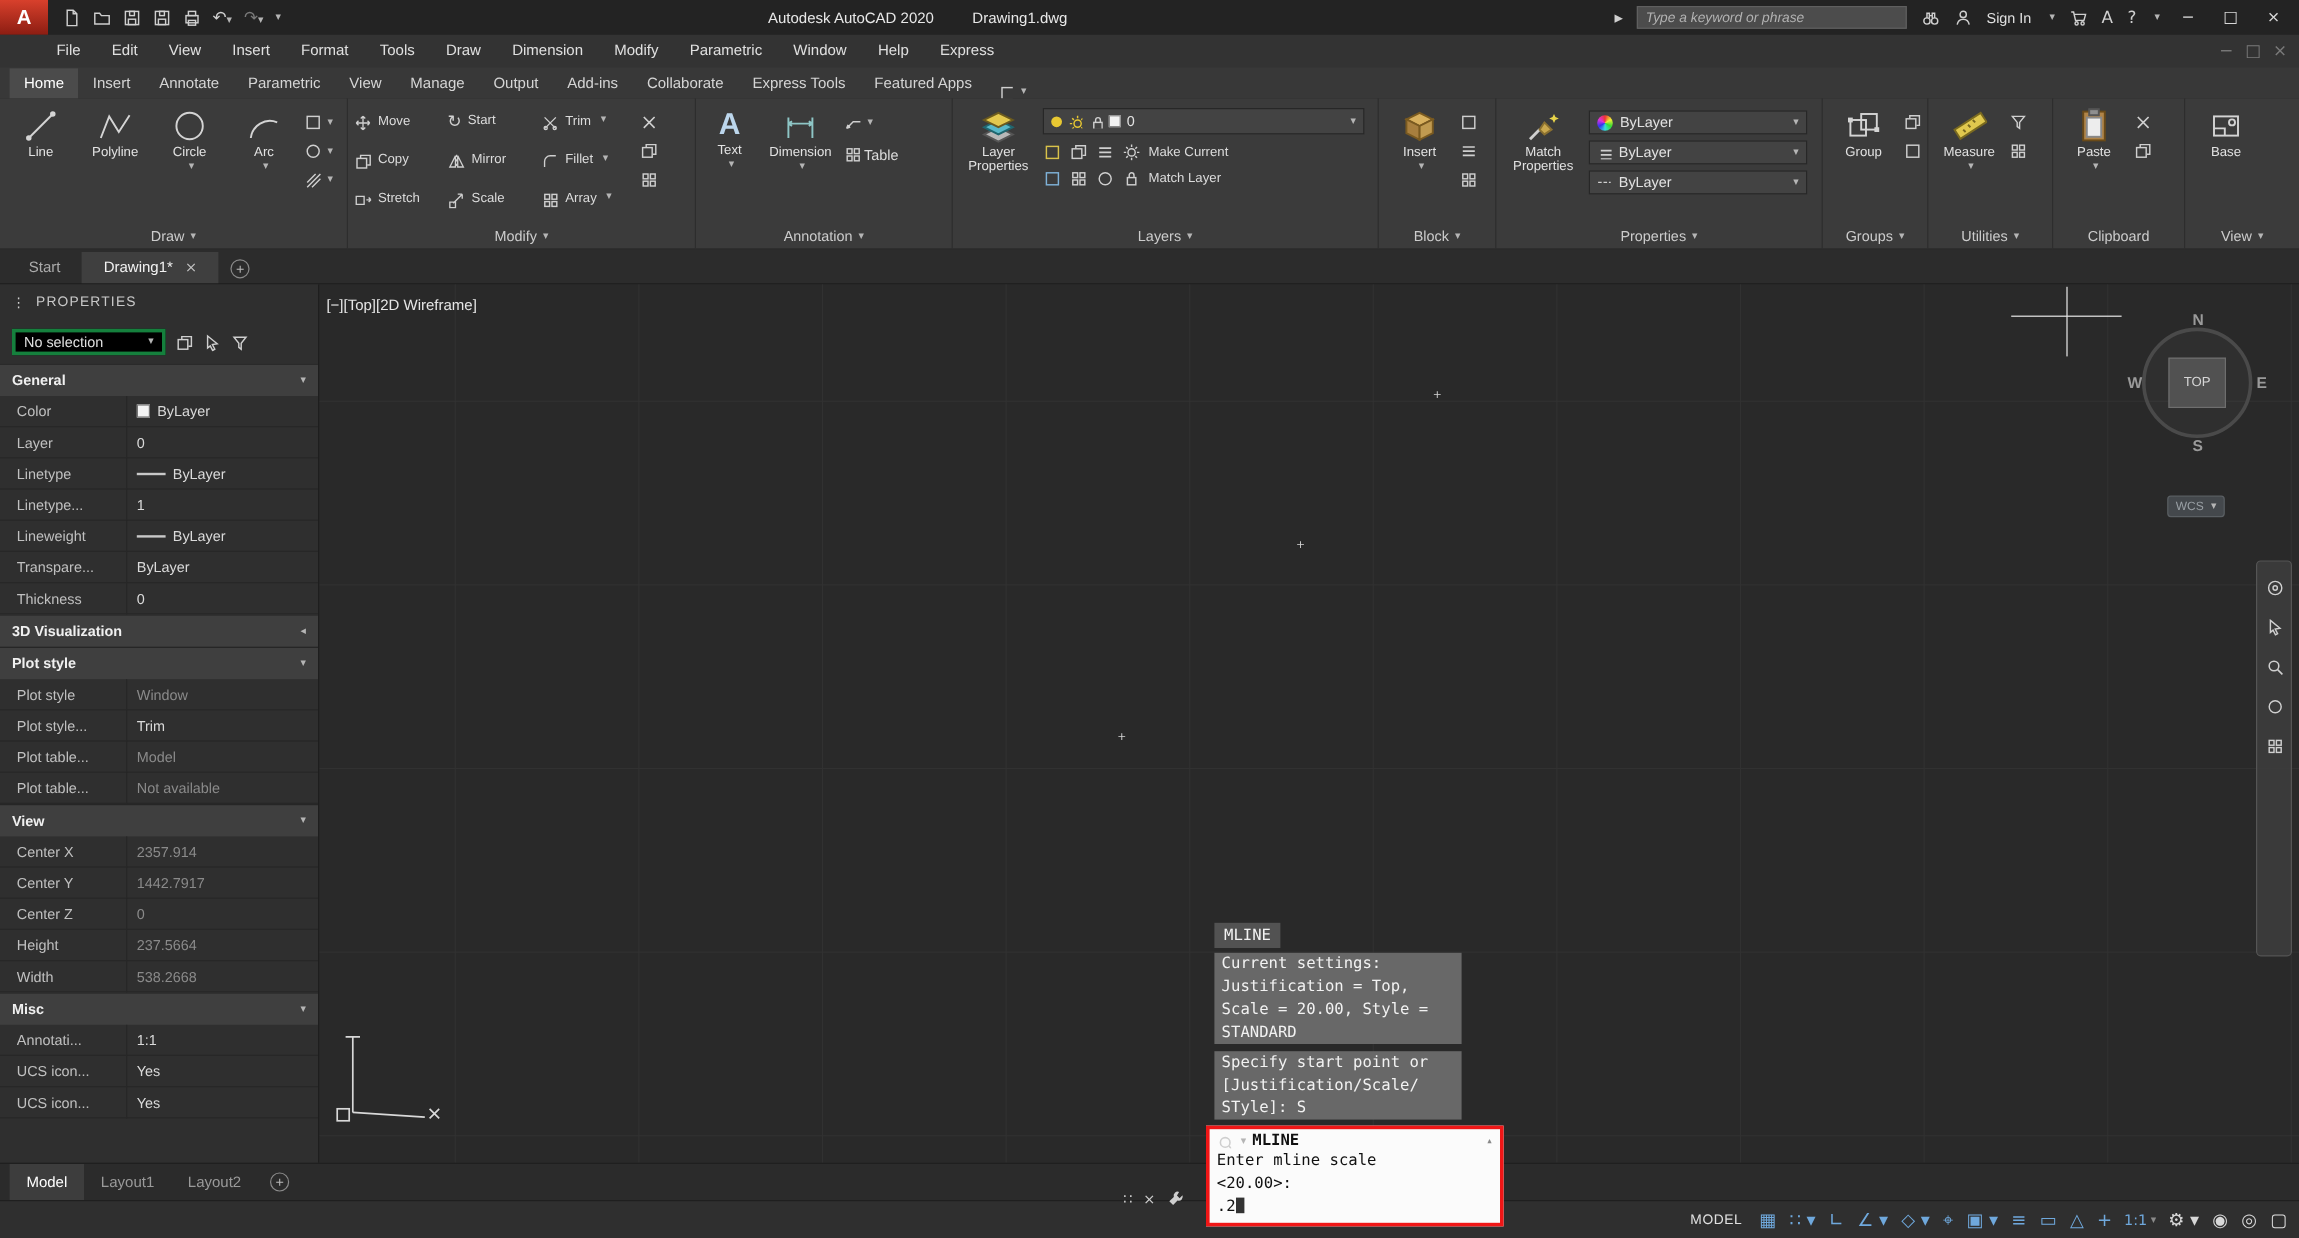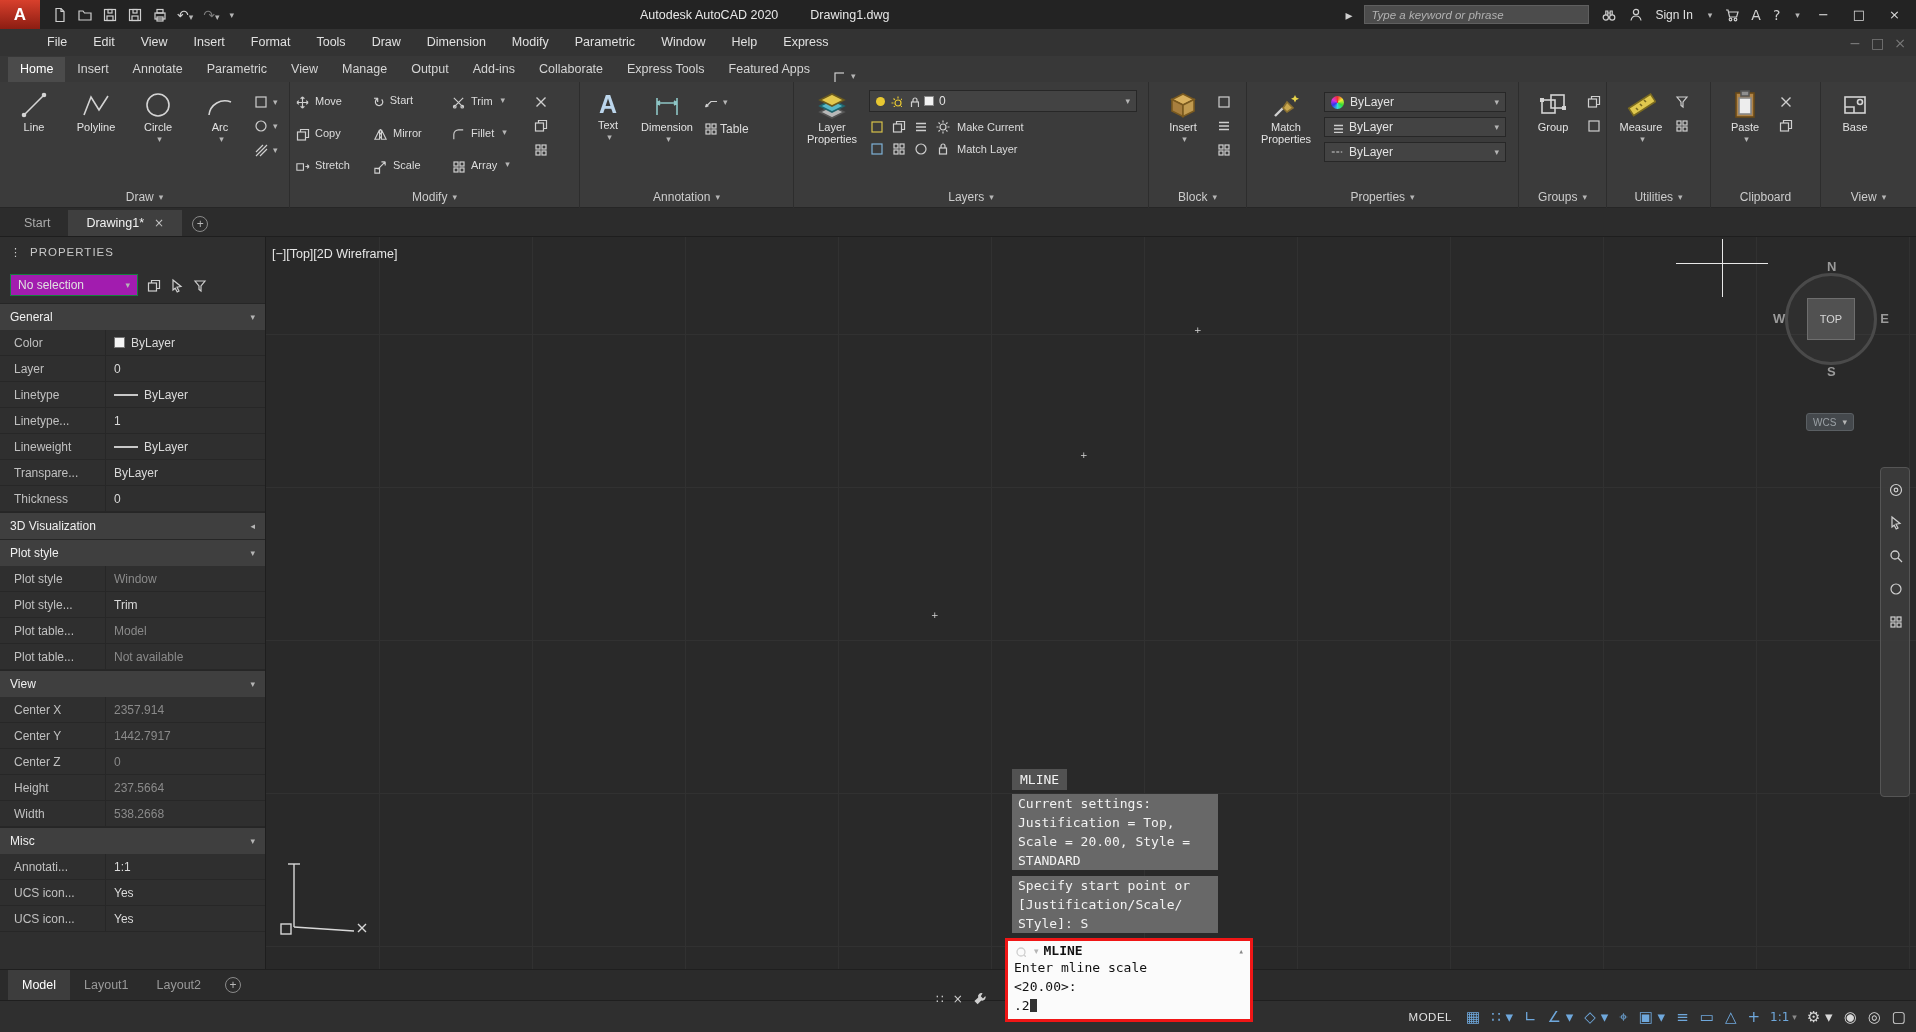--- a/index.html
+++ b/index.html
@@ -65,7 +65,7 @@
 #palette{position:absolute;left:0;top:237px;width:266px;height:732px;background:#2f2f2f;border-right:1px solid #1e1e1e;z-index:5;overflow:hidden}
 #pal-hdr{height:30px;display:flex;align-items:center;gap:8px;padding:0 10px;color:#c8c8c8;font-size:11.5px;letter-spacing:1px}
 #pal-sel{height:36px;display:flex;align-items:center;gap:8px;padding:0 10px}
-#pal-combo{width:128px;height:22px;background:#a21caf;border:1px solid #15803d;display:flex;align-items:center;font-size:12px;color:#e0e0e0;padding:0 7px}
+#pal-combo{width:128px;height:22px;background:#000000;border:3px solid #15803d;display:flex;align-items:center;font-size:12px;color:#e0e0e0;padding:0 7px}
 #pal-combo .chv{margin-left:auto}
 .psechdr{height:27px;background:#3f3f3f;border-top:1px solid #262626;display:flex;align-items:center;padding:0 10px;font-weight:normal;font-size:12px;color:#f0f0f0}
 .psechdr .chv{margin-left:auto}

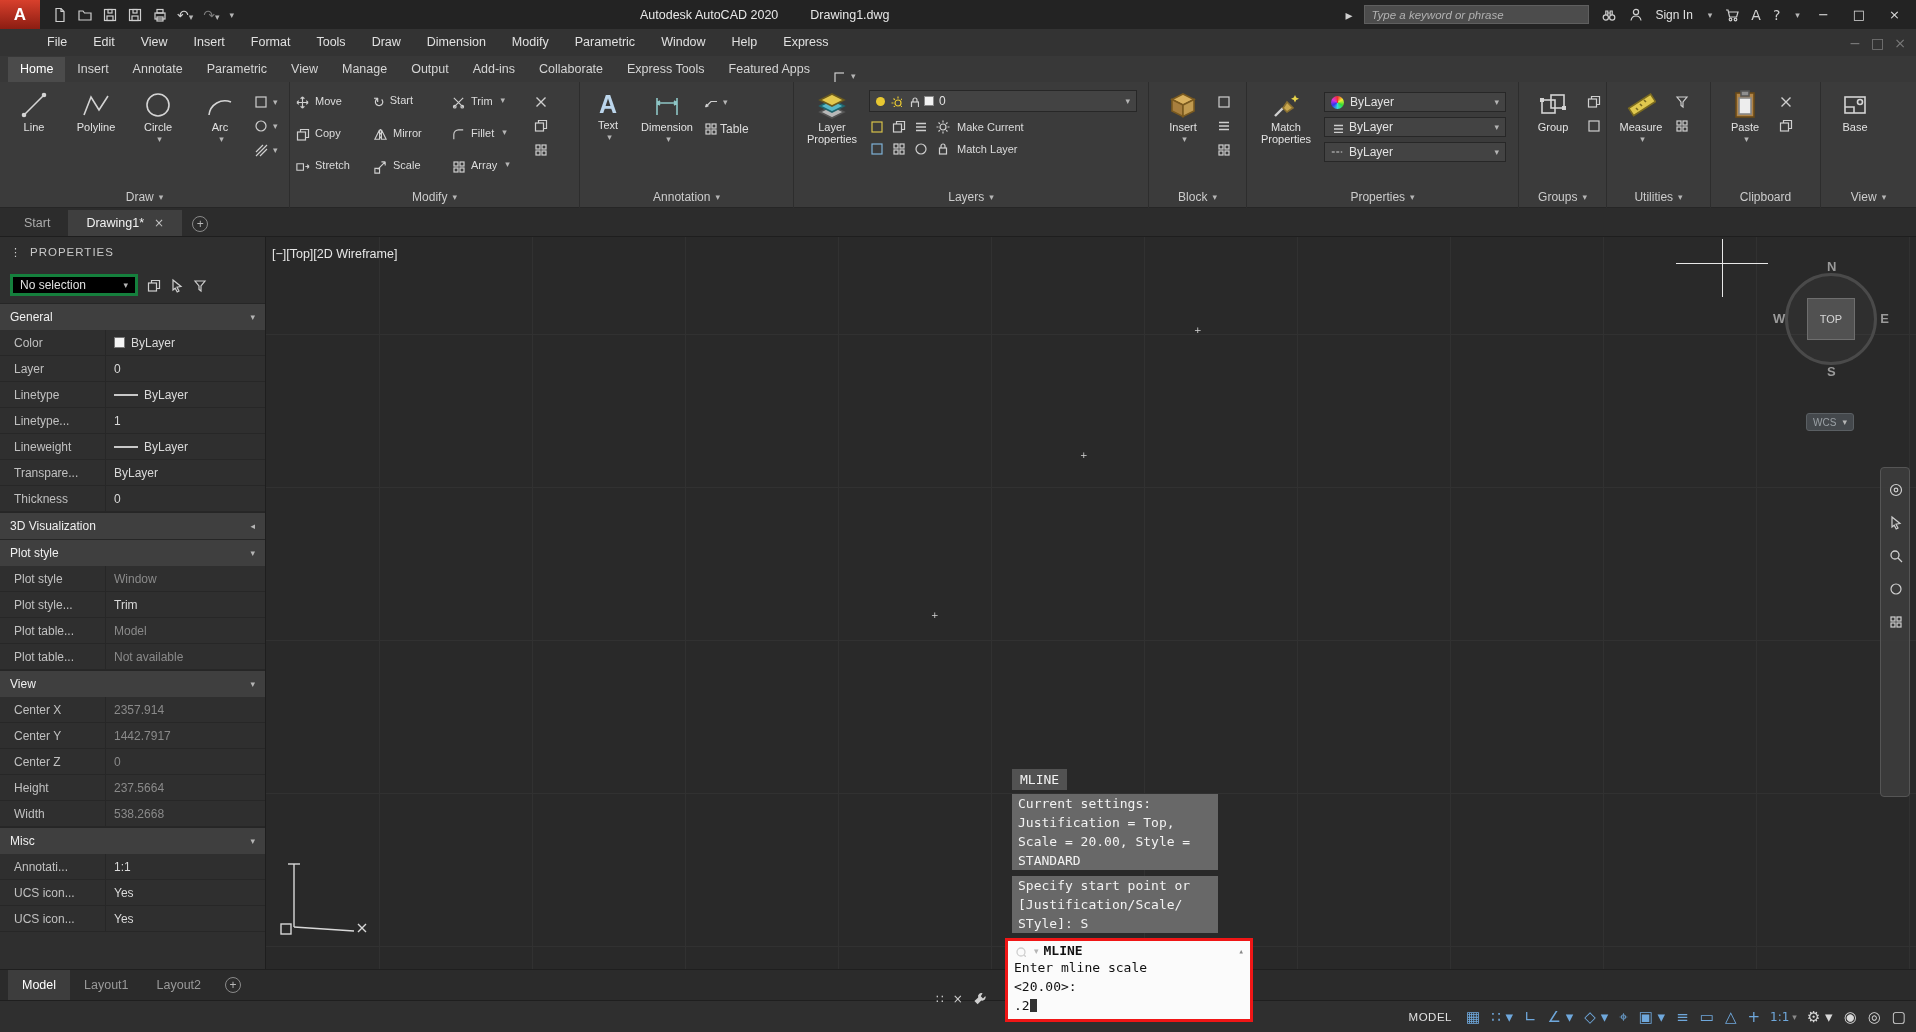--- a/index.html
+++ b/index.html
@@ -67,7 +67,7 @@
 #pal-sel{height:36px;display:flex;align-items:center;gap:8px;padding:0 10px}
 #pal-combo{width:128px;height:22px;background:#000000;border:3px solid #15803d;display:flex;align-items:center;font-size:12px;color:#e0e0e0;padding:0 7px}
 #pal-combo .chv{margin-left:auto}
-.psechdr{height:27px;background:#3f3f3f;border-top:1px solid #262626;display:flex;align-items:center;padding:0 10px;font-weight:normal;font-size:12px;color:#f0f0f0}
+.psechdr{height:27px;background:#3f3f3f;border-top:1px solid #262626;display:flex;align-items:center;padding:0 10px;font-weight:bold;font-size:12px;color:#f0f0f0}
 .psechdr .chv{margin-left:auto}
 .prow{height:26px;display:flex;align-items:center;border-bottom:1px solid #272727;padding-left:14px;font-size:12px}
 .plabel{width:92px;color:#c0c0c0;border-right:1px solid #272727;line-height:26px;height:26px;overflow:hidden;white-space:nowrap}

